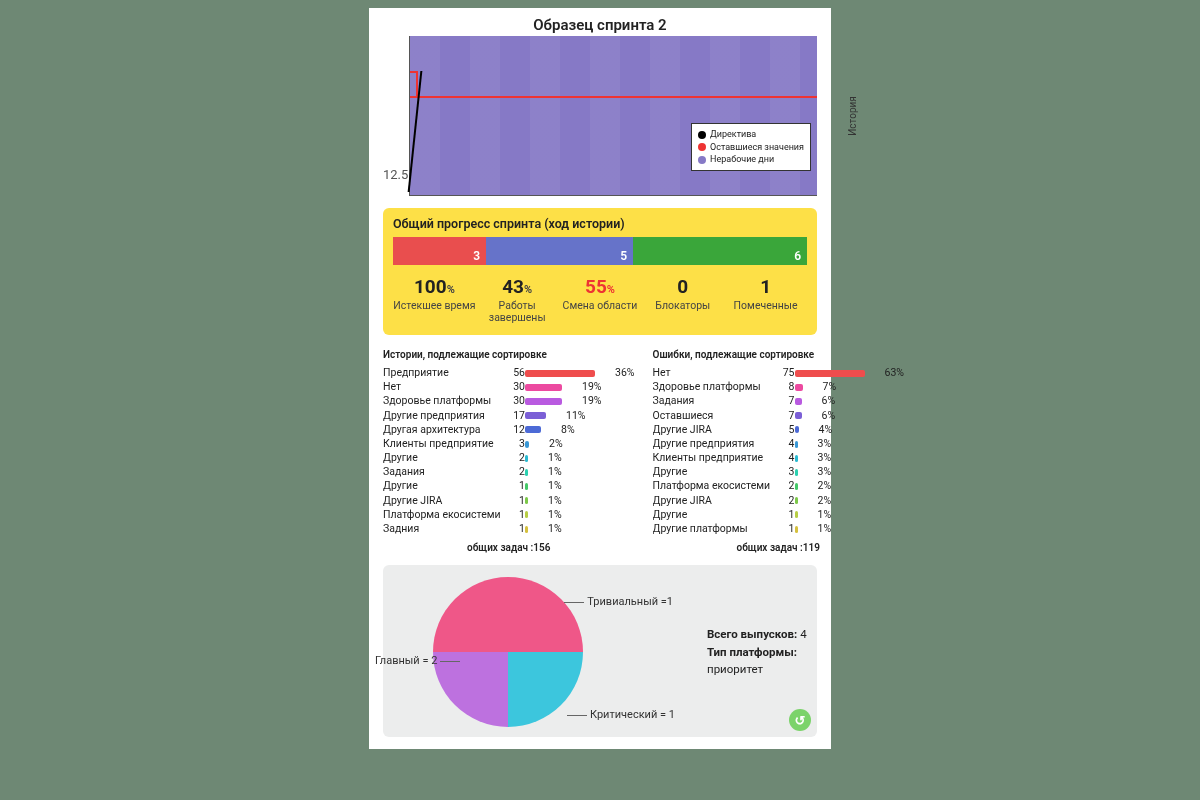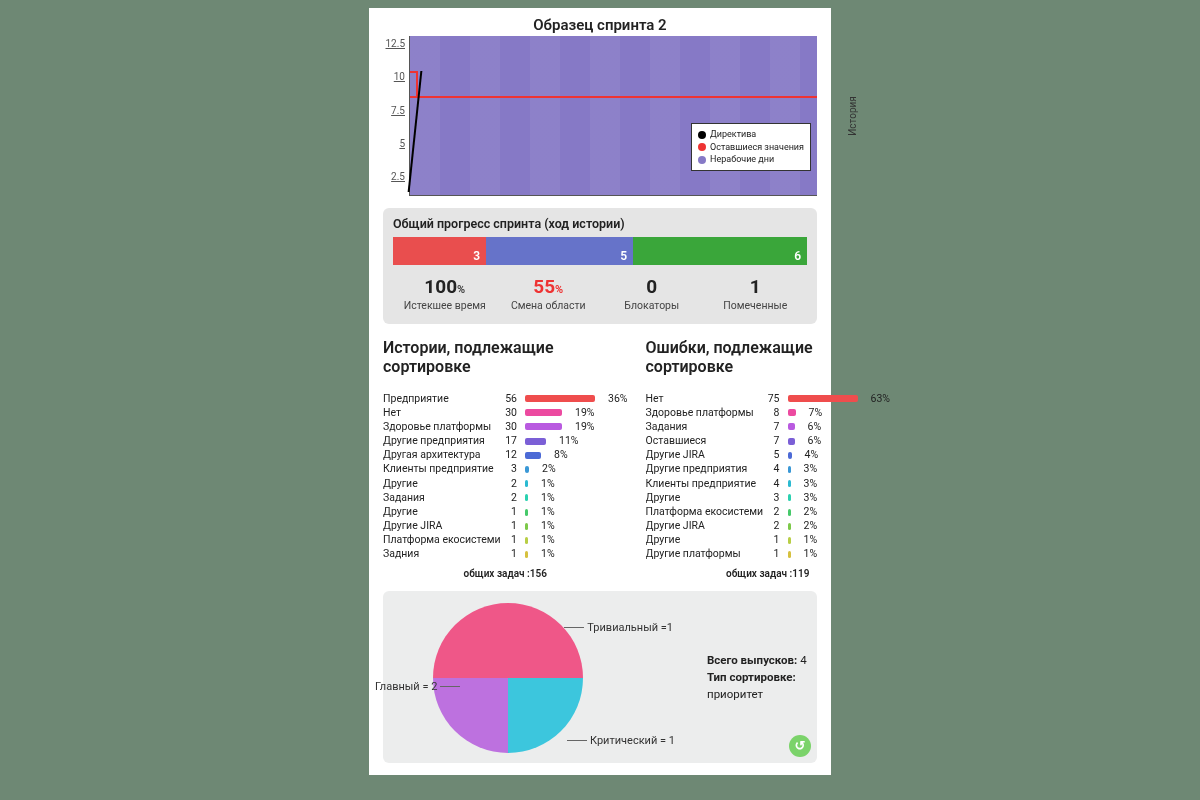--- a/index.html
+++ b/index.html
@@ -25,7 +25,7 @@
   
   .bd-title { text-align: center; font-weight: 600; font-size: 15px; margin-bottom: 2px; }
   .bd-wrap { position: relative; height: 160px; display: flex; }
-  .bd-yaxis { width: 26px; display: flex; flex-direction: column; justify-content: space-between; align-items: flex-end; padding: 2px 4px 14px 0; font-size: 10px; color: #555; text-decoration: underline; }
+  .bd-yaxis { width: 26px; display: flex; flex-direction: row; justify-content: space-between; align-items: flex-end; padding: 2px 4px 14px 0; font-size: 13px; color: #555; }
   .bd-plot { flex: 1; position: relative; border-left: 1px solid #555; border-bottom: 1px solid #555; background: #8679c6; background: linear-gradient(0deg,#8679c6,#8679c6); }
   .bd-plot::before { 
     content:""; position:absolute; inset:0;

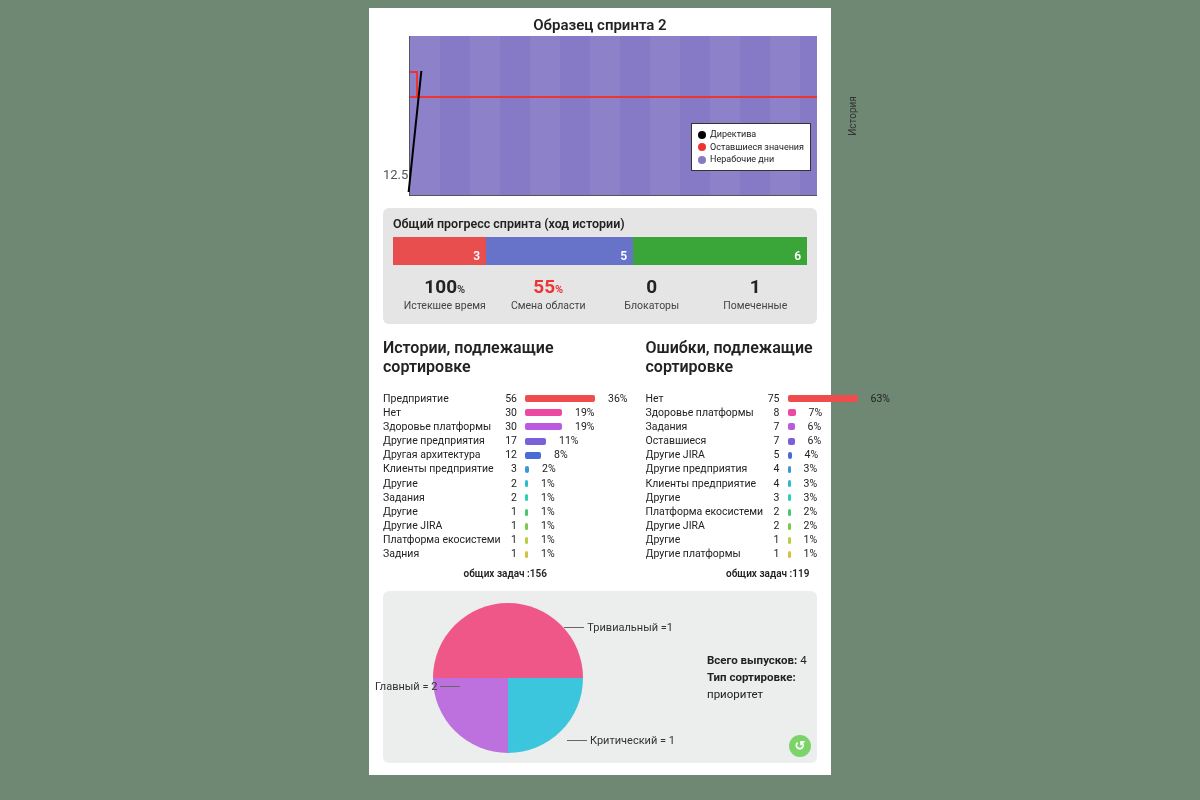--- a/index.html
+++ b/index.html
@@ -45,7 +45,7 @@
   
   .panel {
     margin-top: 12px;
-    background: #e5e5e5;
+    background: #fde047;
     border-radius: 6px;
     padding: 8px 10px 12px 10px;
   }

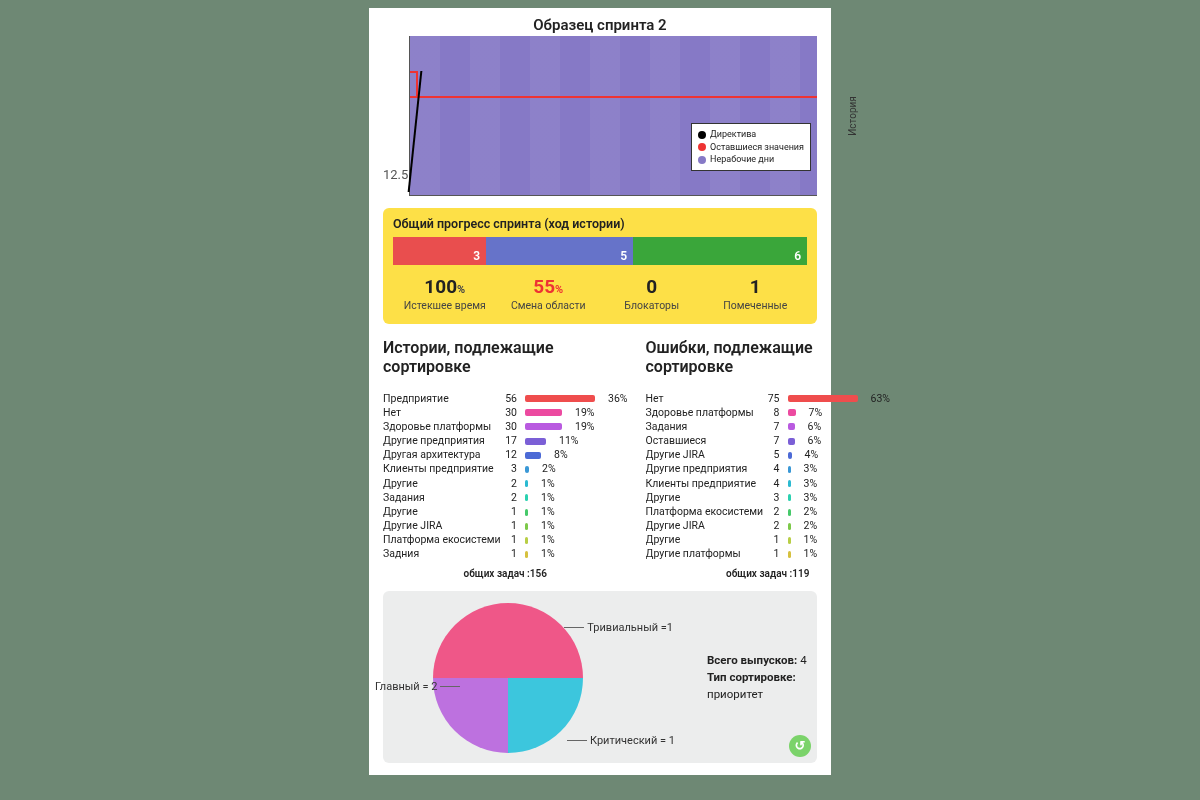--- a/index.html
+++ b/index.html
@@ -143,6 +143,7 @@
       </div>
     <div class="stats" id="stats">
         <div class="stat"><span class="num">100</span><span class="pct">%</span><span class="lbl">Истекшее время</span></div>
+        <div class="stat"><span class="num">43</span><span class="pct">%</span><span class="lbl">Работы завершены</span></div>
         <div class="stat red"><span class="num">55</span><span class="pct">%</span><span class="lbl">Смена области</span></div>
         <div class="stat"><span class="num">0</span><span class="lbl">Блокаторы</span></div>
         <div class="stat"><span class="num">1</span><span class="lbl">Помеченные</span></div>

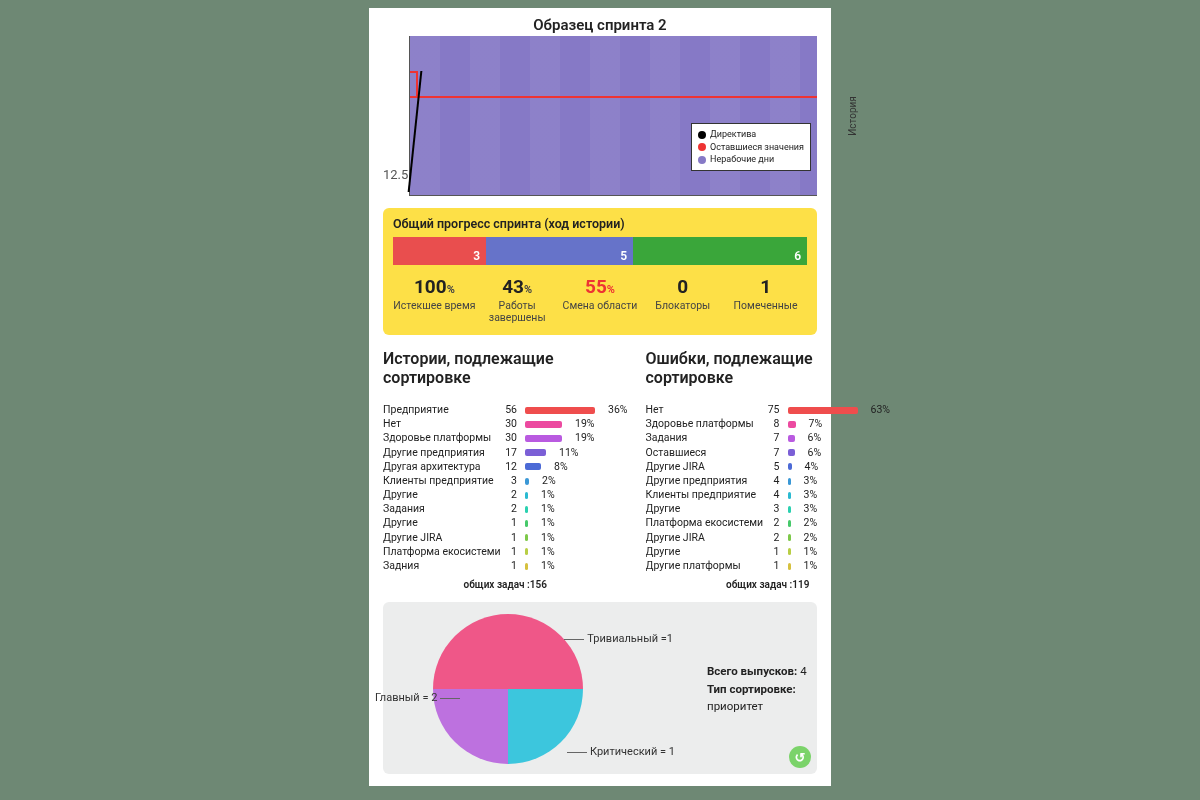--- a/index.html
+++ b/index.html
@@ -63,7 +63,7 @@
   
   .lists { display:flex; gap:18px; margin-top:14px; }
   .list { flex:1; }
-  .list h4 { font-size:16px; font-weight:600; margin-bottom:16px; }
+  .list h4 { font-size:10px; font-weight:600; margin-bottom:6px; }
   .li { display:flex; align-items:center; font-size:10.5px; line-height:1.35; }
   .li .name { flex: 0 0 120px; overflow:hidden; text-overflow:ellipsis; white-space:nowrap; }
   .li .cnt { width:22px; text-align:right; padding-right:8px; }

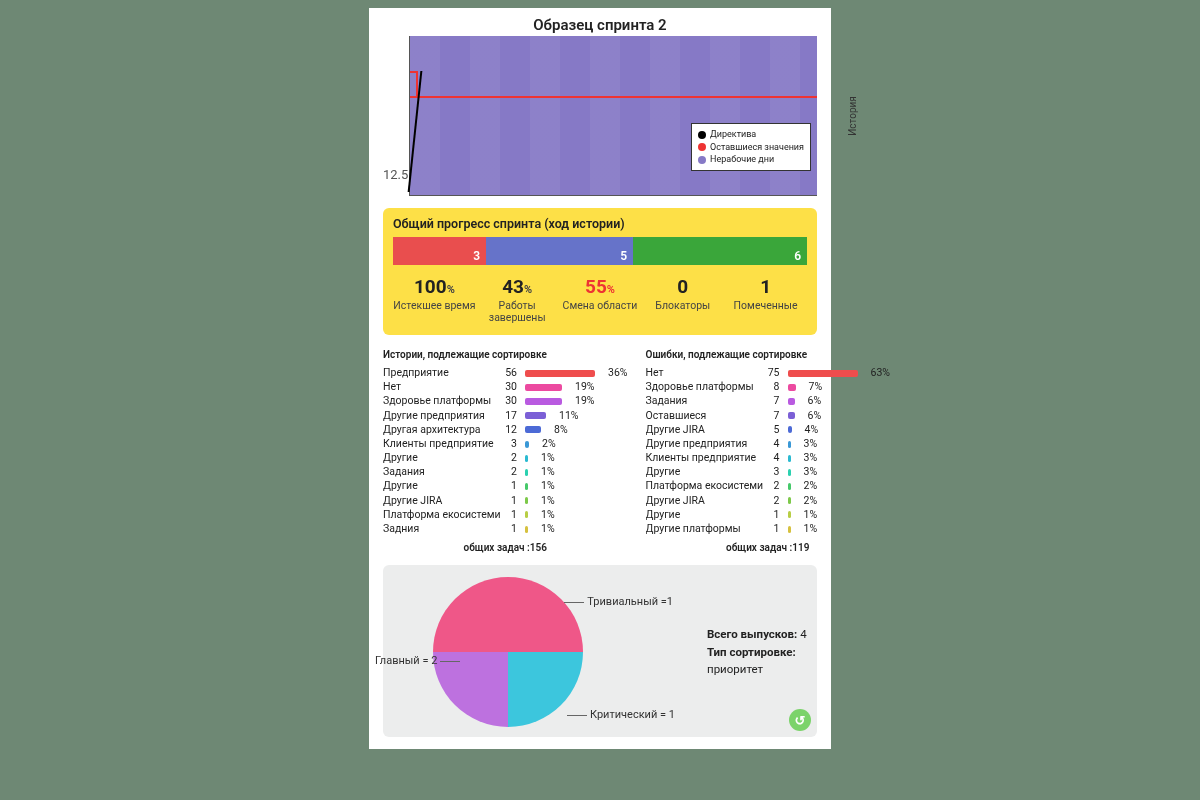--- a/index.html
+++ b/index.html
@@ -66,7 +66,7 @@
   .list h4 { font-size:10px; font-weight:600; margin-bottom:6px; }
   .li { display:flex; align-items:center; font-size:10.5px; line-height:1.35; }
   .li .name { flex: 0 0 120px; overflow:hidden; text-overflow:ellipsis; white-space:nowrap; }
-  .li .cnt { width:22px; text-align:right; padding-right:8px; }
+  .li .cnt { width:22px; text-align:right; padding-right:0; }
   .li .bar { height:7px; border-radius:2px; }
   .li .pct { padding-left:13px; white-space:nowrap; }
   .list .total { text-align:center; font-size:10px; font-weight:600; margin-top:6px; }

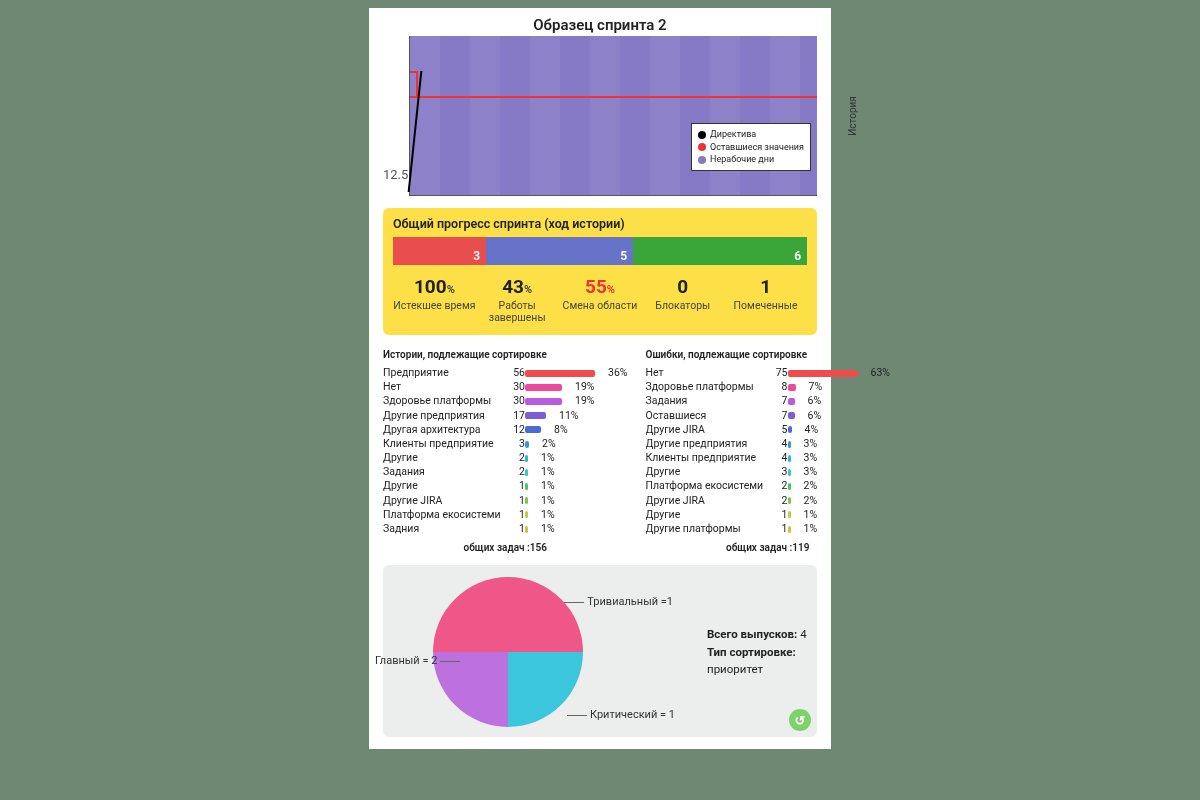--- a/index.html
+++ b/index.html
@@ -68,7 +68,7 @@
   .li .name { flex: 0 0 120px; overflow:hidden; text-overflow:ellipsis; white-space:nowrap; }
   .li .cnt { width:22px; text-align:right; padding-right:0; }
   .li .bar { height:7px; border-radius:2px; }
-  .li .pct { padding-left:13px; white-space:nowrap; }
+  .li .pct { padding-left:20px; white-space:nowrap; }
   .list .total { text-align:center; font-size:10px; font-weight:600; margin-top:6px; }
 
   

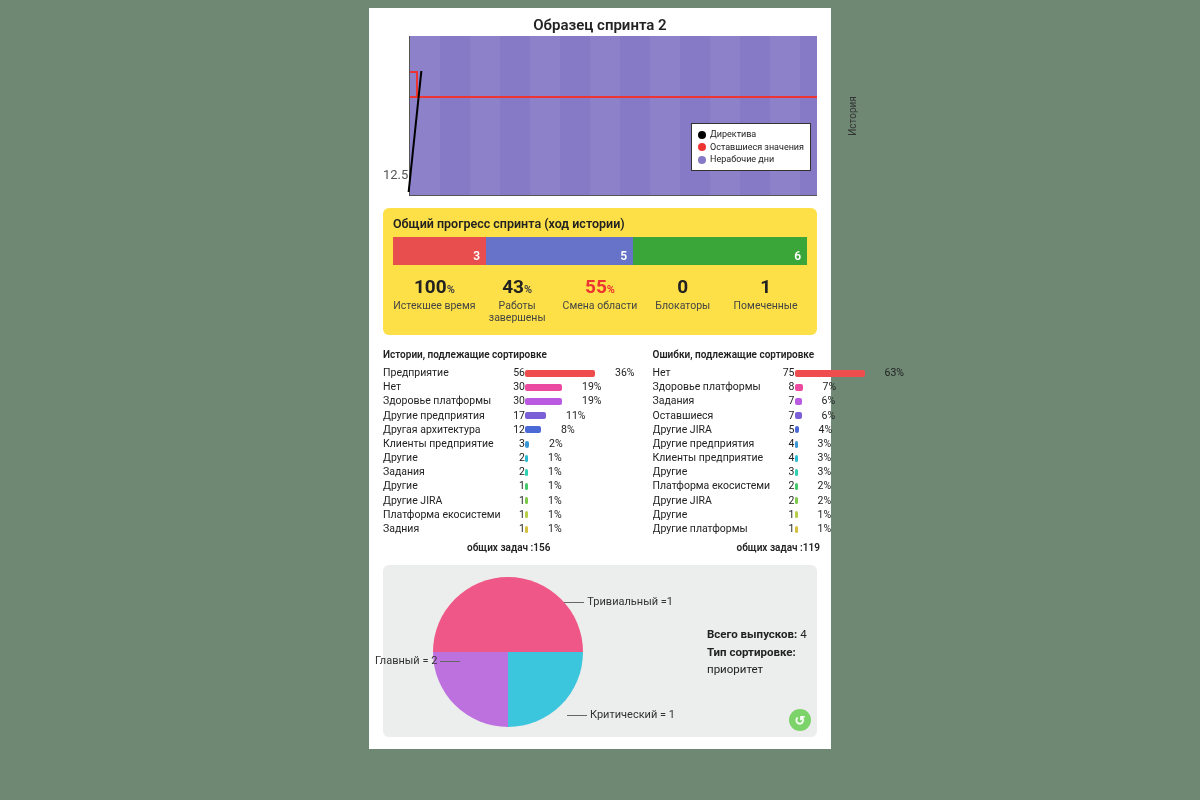--- a/index.html
+++ b/index.html
@@ -328,7 +328,7 @@
     </div>
     <div class="pie-info" style="margin-left:116px;">
       <div><b>Всего выпусков:</b> <span>4</span></div>
-      <div><b>Тип сортировке:</b> <span>приоритет</span></div>
+      <div><b>Тип платформы:</b> <span>приоритет</span></div>
     </div>
     <div class="fab">↺</div>
   </div>

